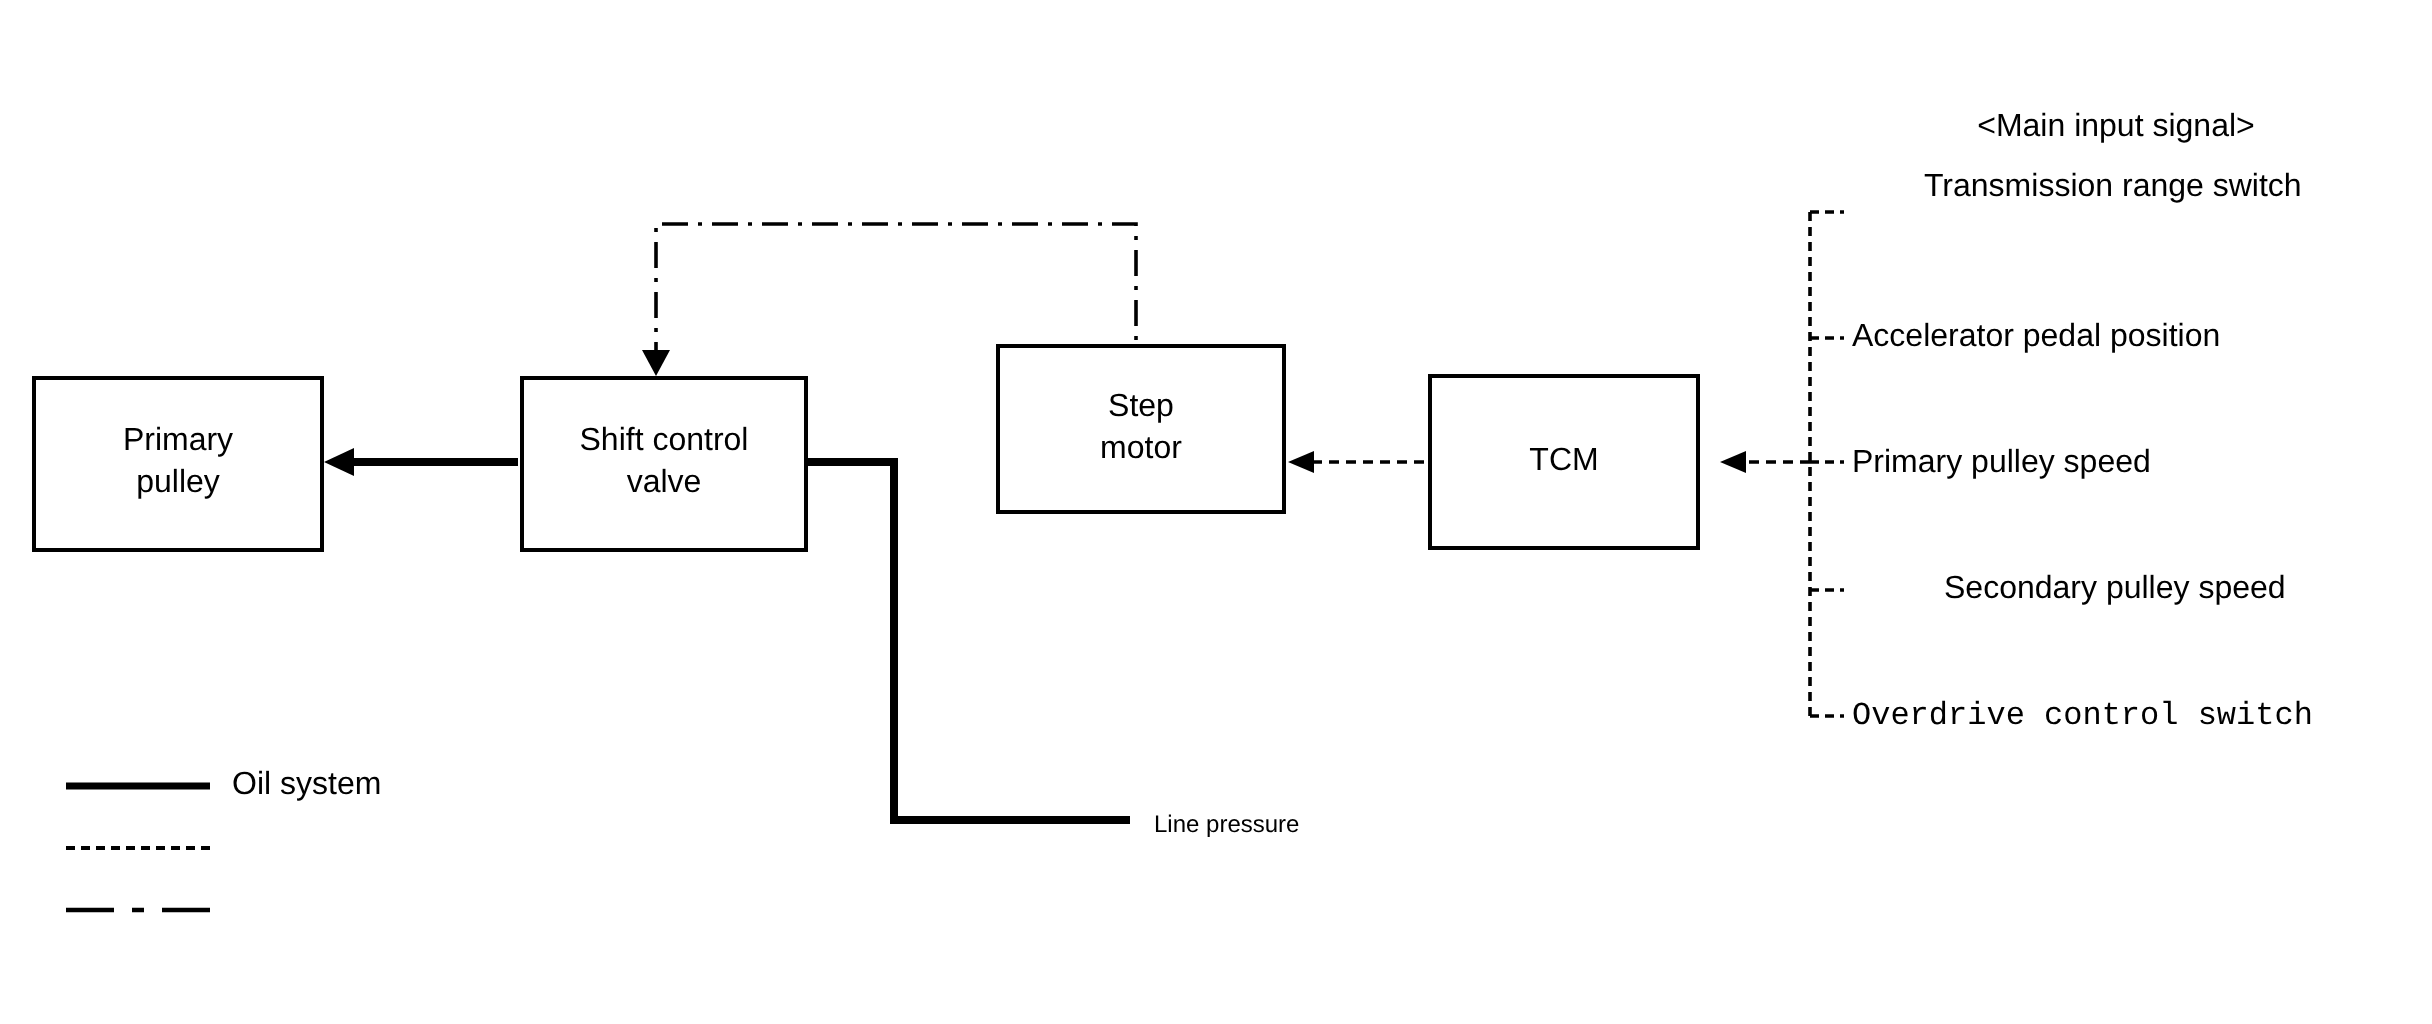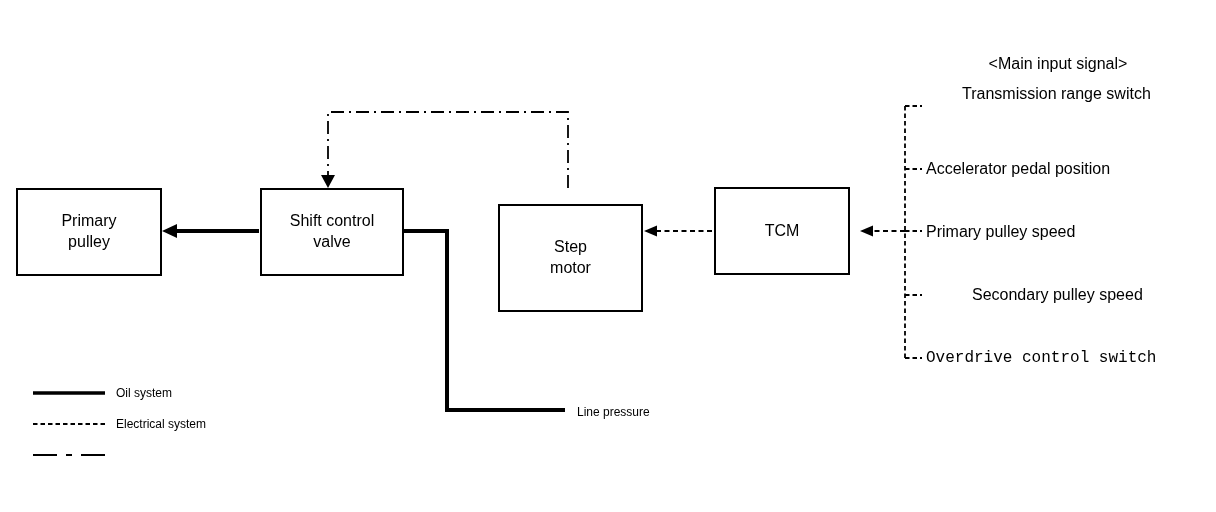--- a/index.html
+++ b/index.html
@@ -37,7 +37,7 @@
   #box-primary-pulley .box-label { width: 90px; }
   #box-shift-control    { left: 260px; top: 188px; width: 144px; height: 88px; }
   #box-shift-control .box-label { width: 105px; }
-  #box-step-motor       { left: 498px; top: 204px; width: 145px; height: 108px; }
+  #box-step-motor       { left: 498px; top: 172px; width: 145px; height: 85px; }
   #box-step-motor .box-label { width: 60px; }
   #box-tcm              { left: 714px; top: 187px; width: 136px; height: 88px; }
 

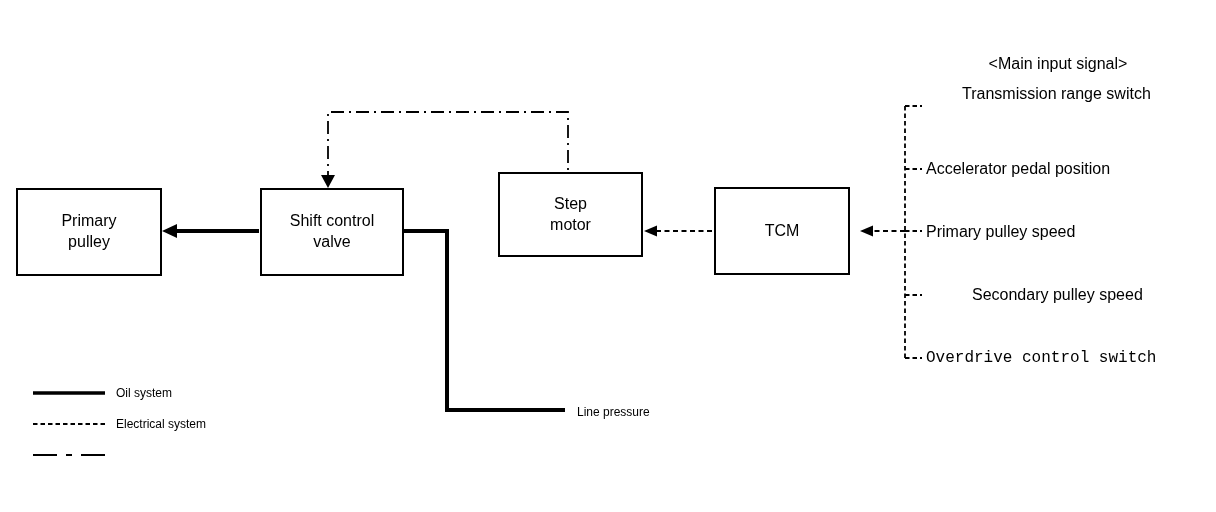--- a/index.html
+++ b/index.html
@@ -84,7 +84,7 @@
   #legend-1 { top: 413px; }
   #legend-2 { top: 444px; }
   .legend-sample { display: block; width: 72px; height: 8px; flex: 0 0 auto; }
-  .legend-label { font-size: 12px; line-height: 22px; white-space: nowrap; }
+  .legend-label { font-size: 16px; line-height: 22px; white-space: nowrap; }
 </style>
 </head>
 <body>

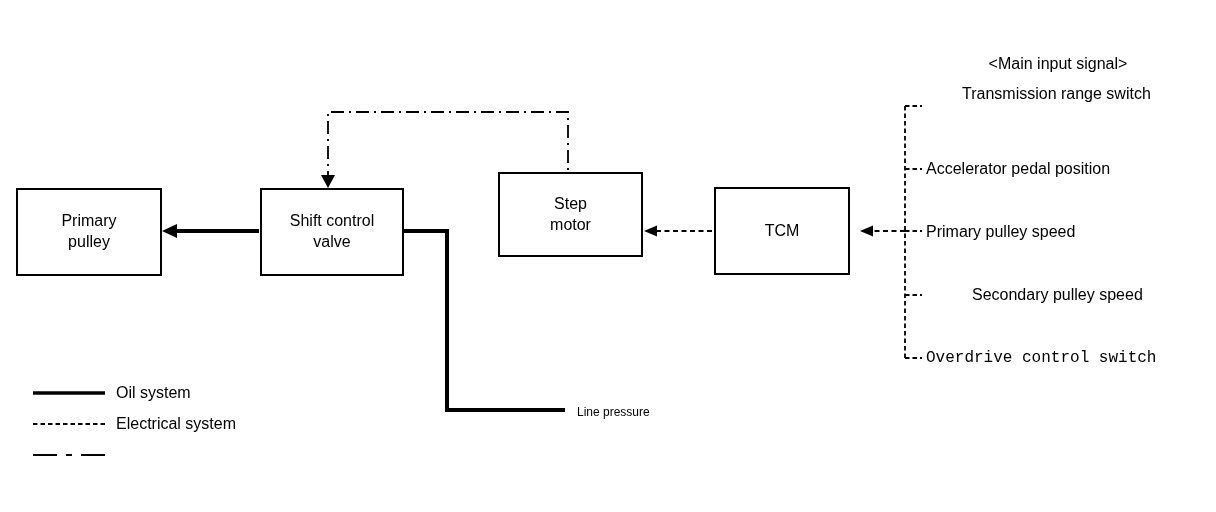--- a/index.html
+++ b/index.html
@@ -157,7 +157,6 @@
     <svg class="legend-sample" viewBox="0 0 72 8" xmlns="http://www.w3.org/2000/svg">
       <line x1="0" y1="4" x2="72" y2="4" stroke="#000" stroke-width="2" stroke-dasharray="4.5 3"></line>
     </svg>
-    <span class="legend-label">Electrical system</span>
   </div>
   <div class="legend-row" id="legend-2">
     <svg class="legend-sample" viewBox="0 0 72 8" xmlns="http://www.w3.org/2000/svg">

